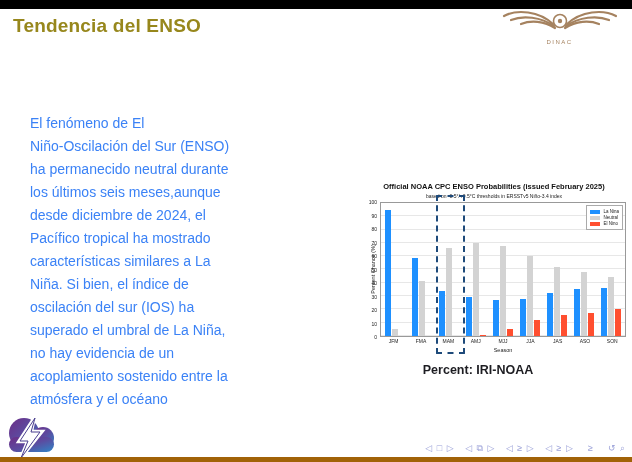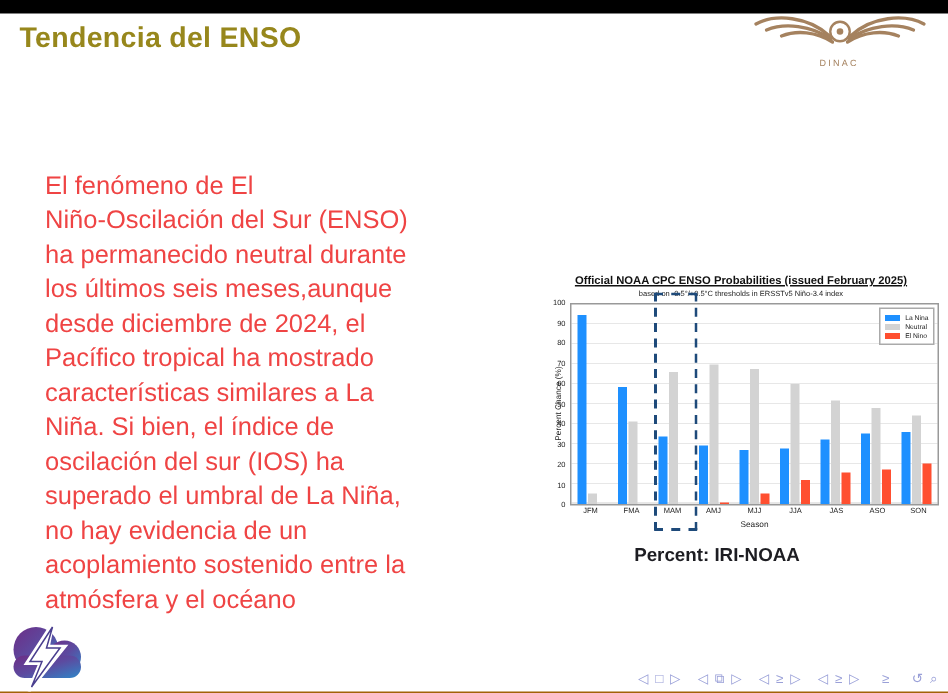--- a/index.html
+++ b/index.html
@@ -5,7 +5,7 @@
   html,body{margin:0;padding:0;background:#fff;}
   #slide{
     position:relative;width:632px;height:462px;background:#ffffff;overflow:hidden;
-    font-family:"Liberation Sans",sans-serif;border-bottom:1px solid #a16207;box-sizing:border-box;
+    font-family:"Liberation Sans",sans-serif;border-bottom:5px solid #a16207;box-sizing:border-box;
   }
   .topbar{position:absolute;left:0;top:0;width:632px;height:9px;background:#000;}
   .title{position:absolute;left:13px;top:15px;font-size:19px;font-weight:bold;color:#97871c;letter-spacing:.2px;}

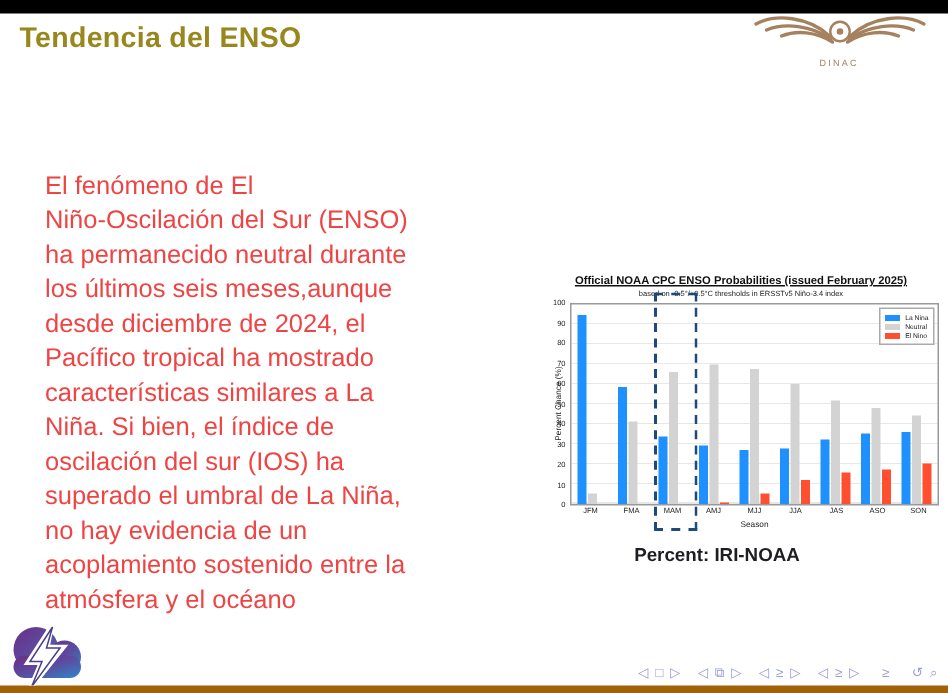--- a/index.html
+++ b/index.html
@@ -12,8 +12,8 @@
   .dinac{position:absolute;right:10px;top:8px;width:125px;height:44px;text-align:center;color:#a5825f;}
   .dinac-label{font-size:6px;letter-spacing:1.5px;margin-top:-3px;color:#a5825f;}
   .body-text{
-    position:absolute;left:30px;top:112px;width:300px;color:#ef4444;
-    font-size:17px;line-height:23px;white-space:pre-line;
+    position:absolute;left:30px;top:112px;width:300px;color:#3b82f6;
+    font-size:14px;line-height:23px;white-space:pre-line;
   }
   
   .chart{position:absolute;left:356px;top:180px;width:276px;height:181px;background:#fff;}

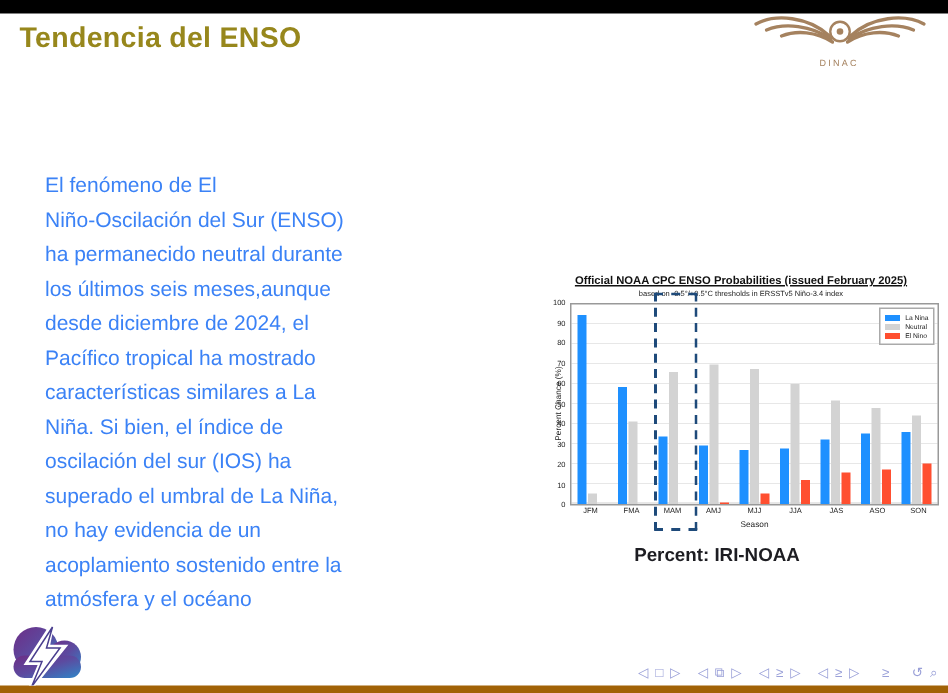--- a/index.html
+++ b/index.html
@@ -17,7 +17,7 @@
   }
   
   .chart{position:absolute;left:356px;top:180px;width:276px;height:181px;background:#fff;}
-  .chart-title{position:absolute;left:0;top:2px;width:100%;text-align:center;font-size:7.5px;font-weight:600;color:#111;text-decoration:underline;}
+  .chart-title{position:absolute;left:0;top:2px;width:100%;text-align:center;font-size:7.5px;font-weight:600;color:#111;}
   .chart-subtitle{position:absolute;left:0;top:13px;width:100%;text-align:center;font-size:5px;color:#222;}
   .plot{position:absolute;left:24px;top:22px;right:6px;bottom:24px;border:1px solid #999;
         background-image:repeating-linear-gradient(to top,#e7e7e7 0 1px,transparent 1px 10%);}

